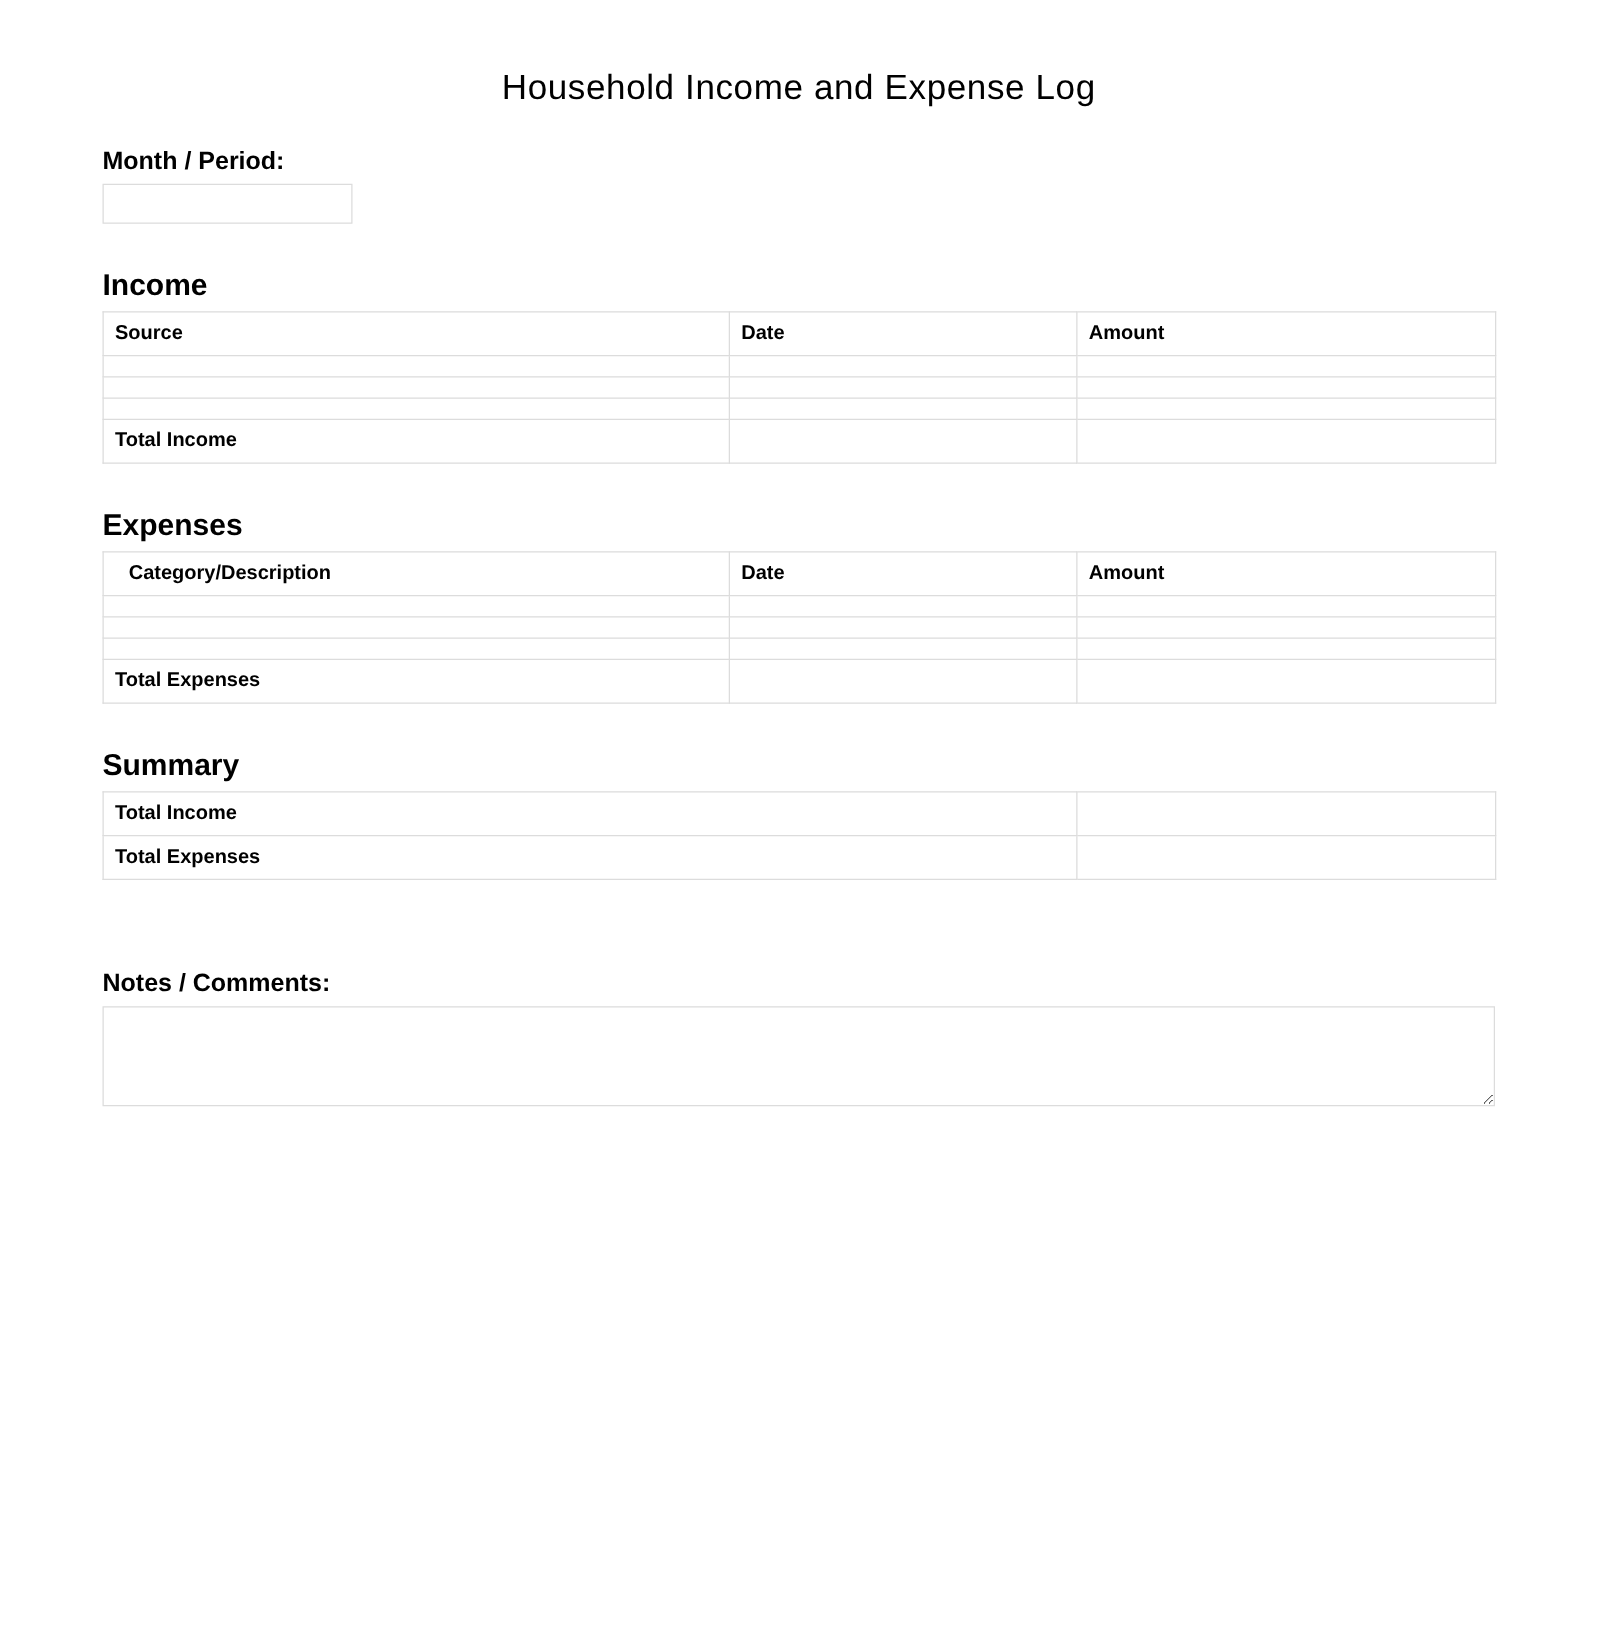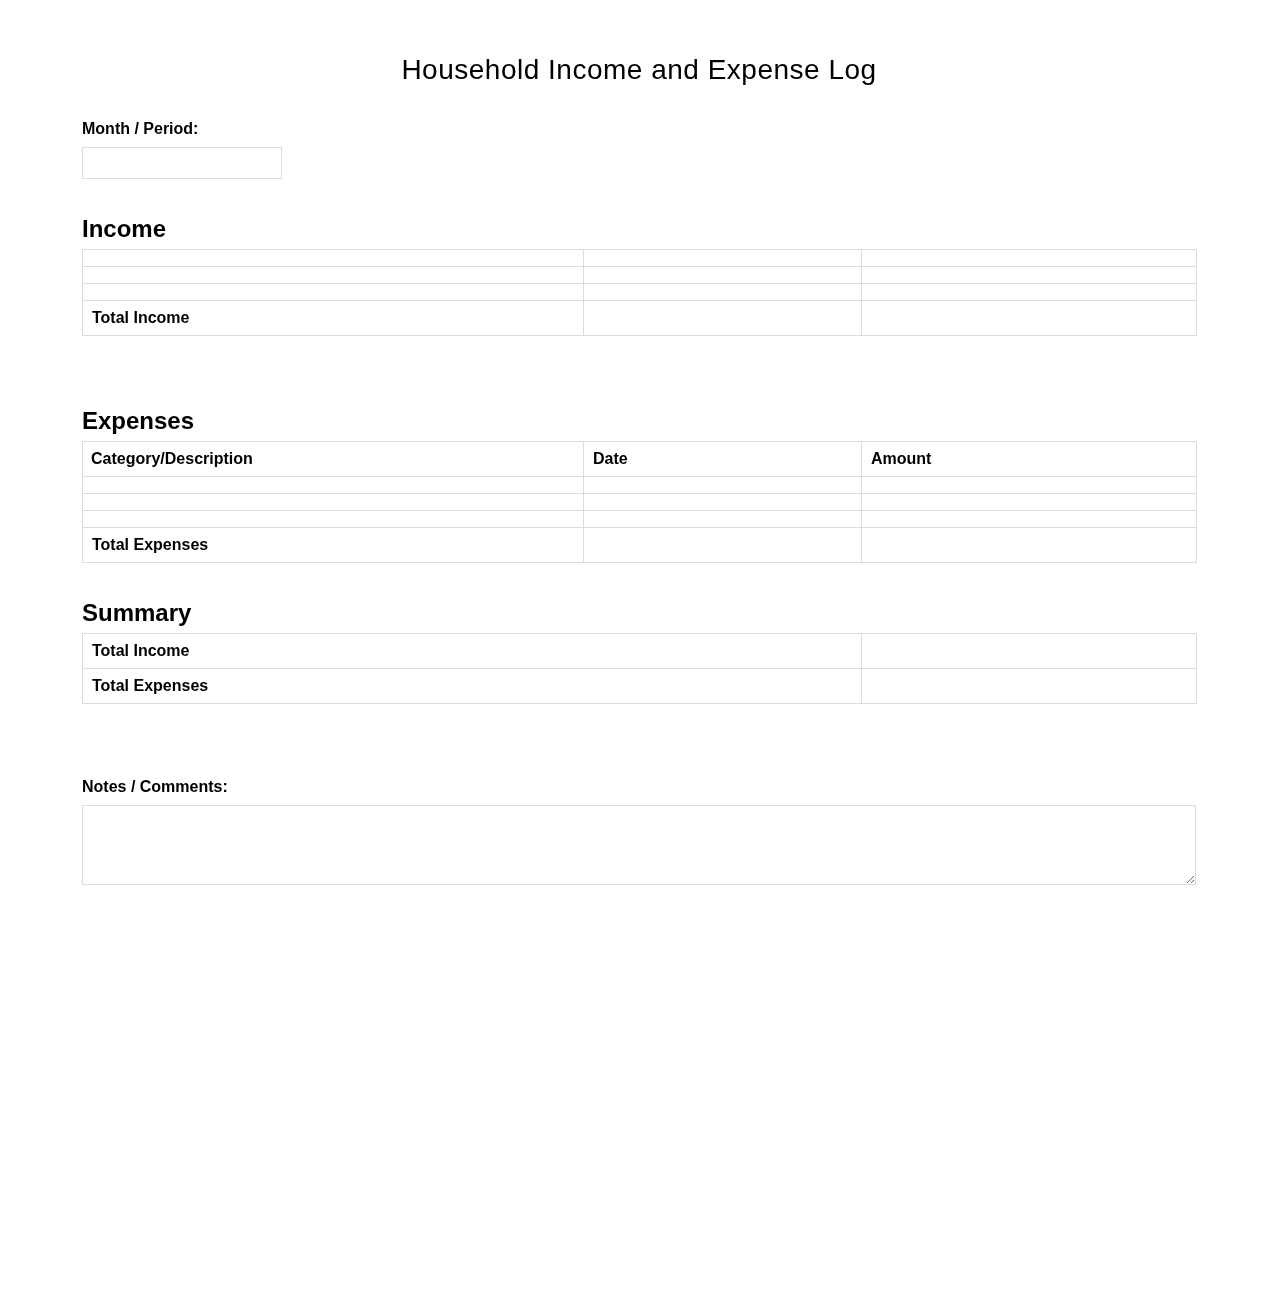--- a/index.html
+++ b/index.html
@@ -15,7 +15,7 @@
     text-align: center; font-weight: normal; font-size: 28px; letter-spacing: 0.5px;
     line-height: 40px;
   }
-  .label { font-weight: bold; font-size: 16px; position: absolute; left: 0; line-height: 20px; }
+  .label { font-weight: bold; font-size: 20px; position: absolute; left: 0; line-height: 20px; }
   .period-input {
     position: absolute; left: 0; top: 147px; width: 198px; height: 30px;
     border: 1px solid #dcdcdc; box-sizing: content-box; padding: 0; margin: 0;

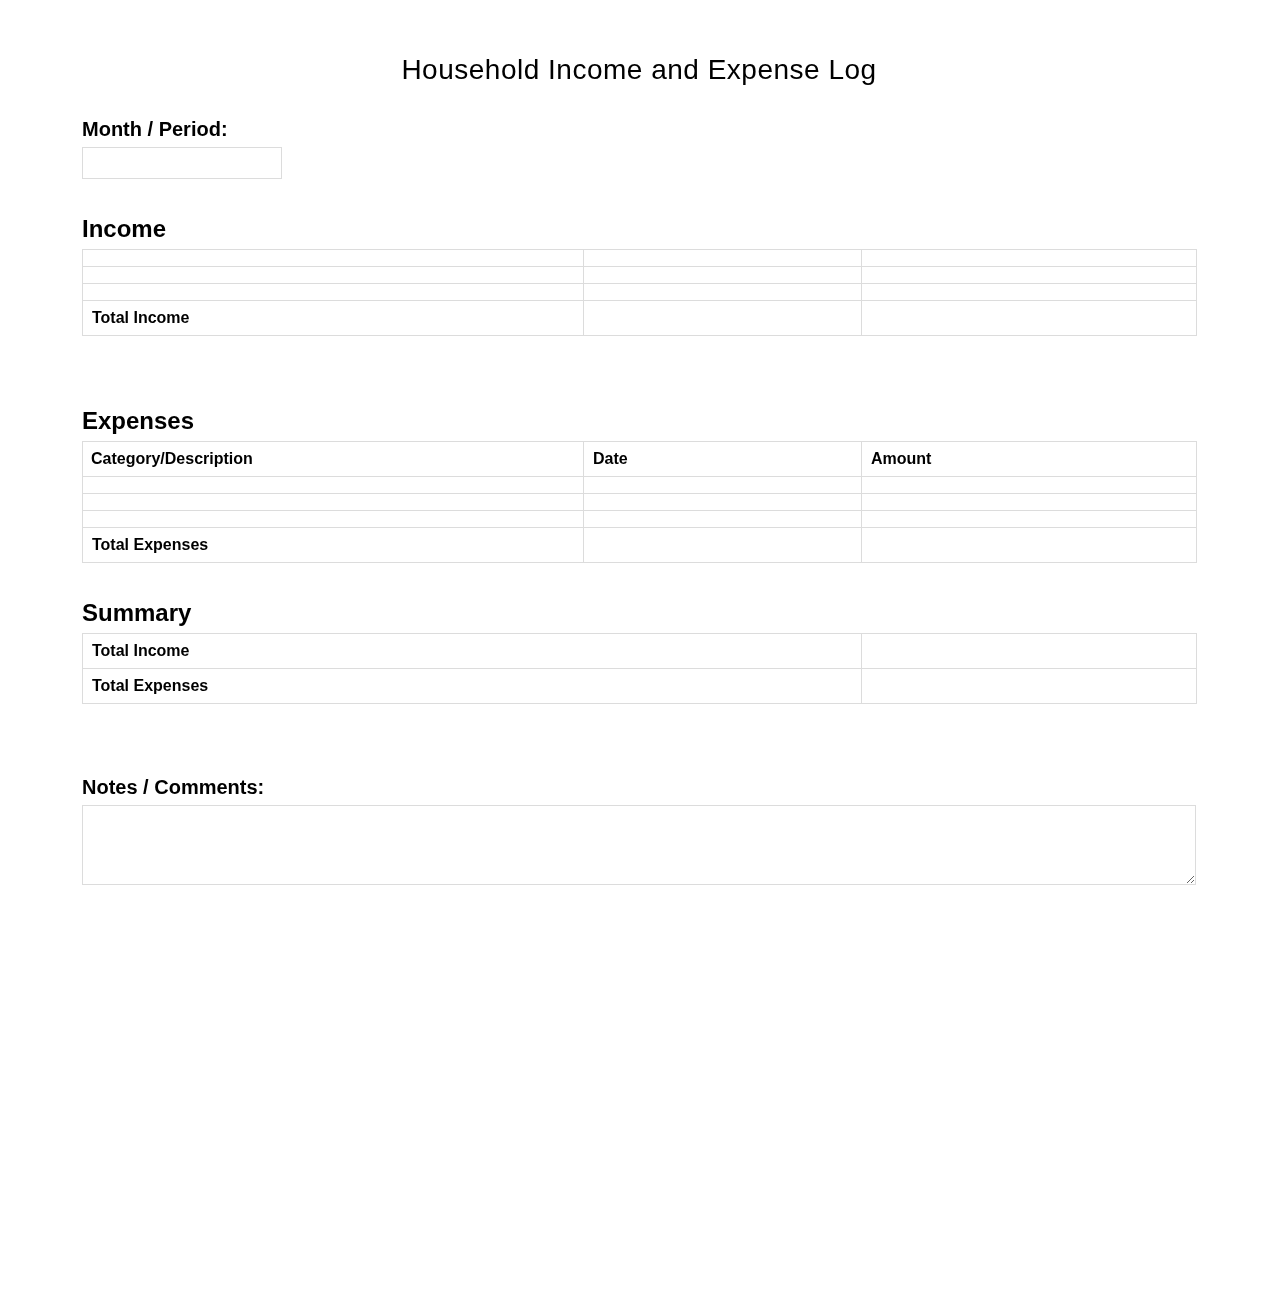--- a/index.html
+++ b/index.html
@@ -59,6 +59,11 @@
         <col class="c3">
       </colgroup>
     <tbody>
+        <tr class="hdr">
+      <td>Source</td>
+      <td>Date</td>
+      <td>Amount</td>
+    </tr>
     <tr class="empty">
       <td></td>
       <td></td>

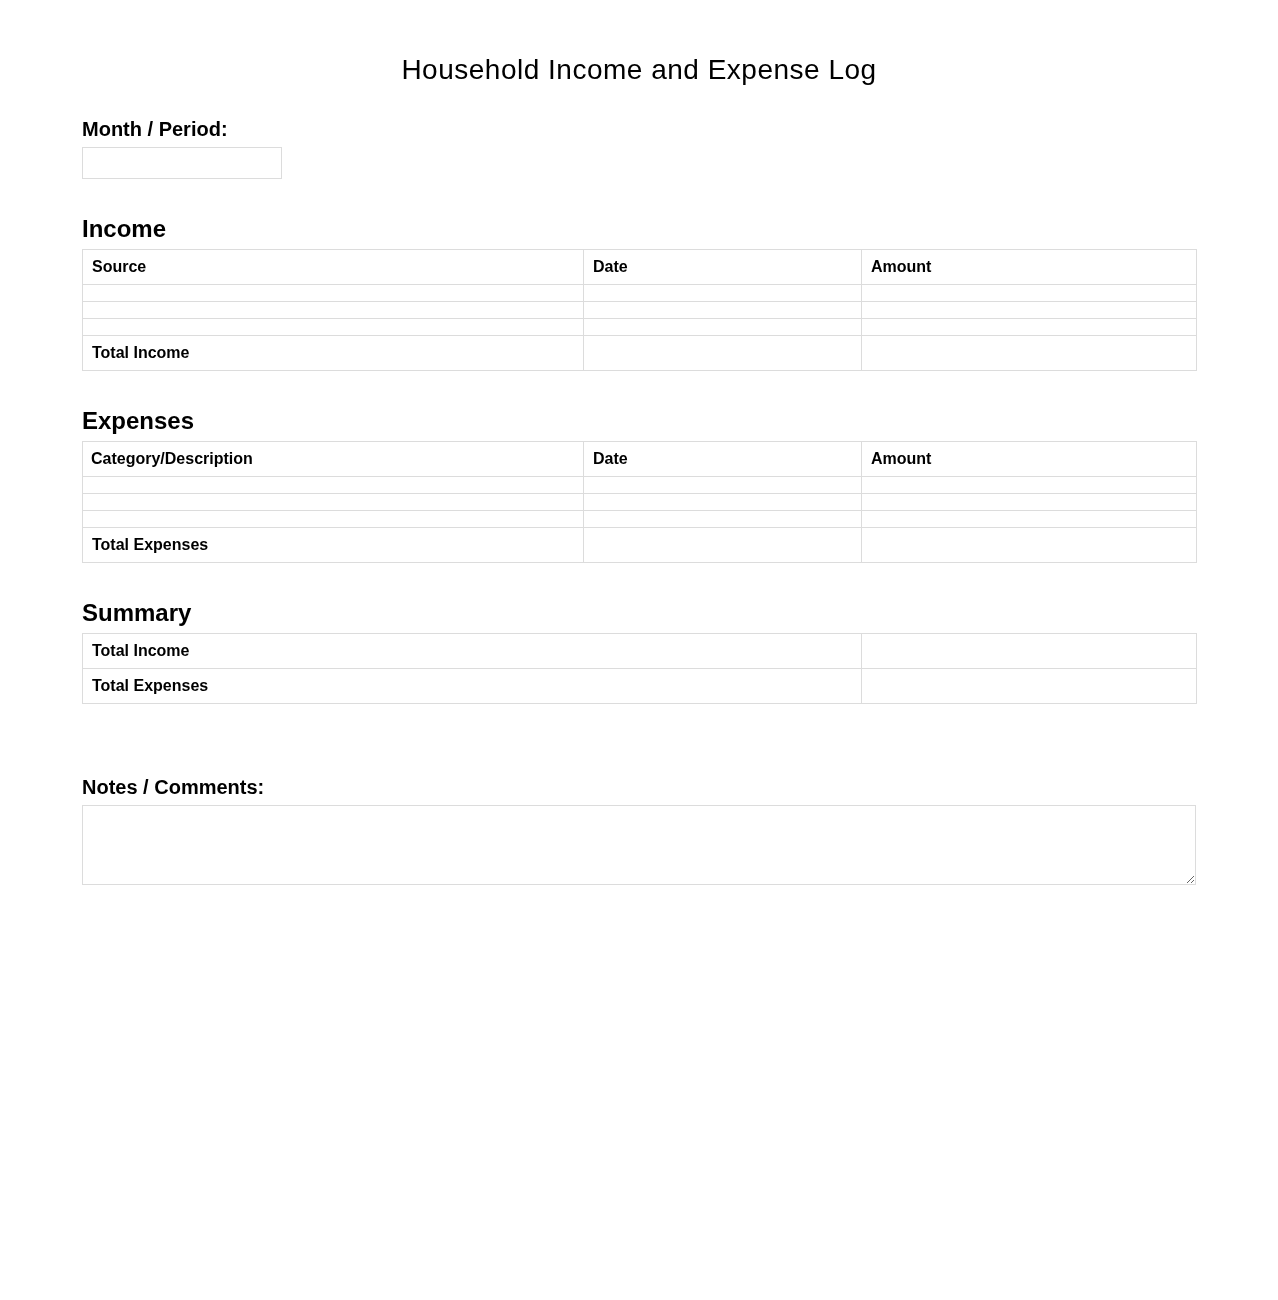--- a/index.html
+++ b/index.html
@@ -40,7 +40,7 @@
     border: 1px solid #dcdcdc; margin: 0; padding: 0; resize: vertical;
     font-family: "Liberation Sans", sans-serif; outline: none;
   }
-  .indent1 { padding-left: 8px; }
+  .indent1 { padding-left: 20px; }
 </style>
 </head>
 <body>

